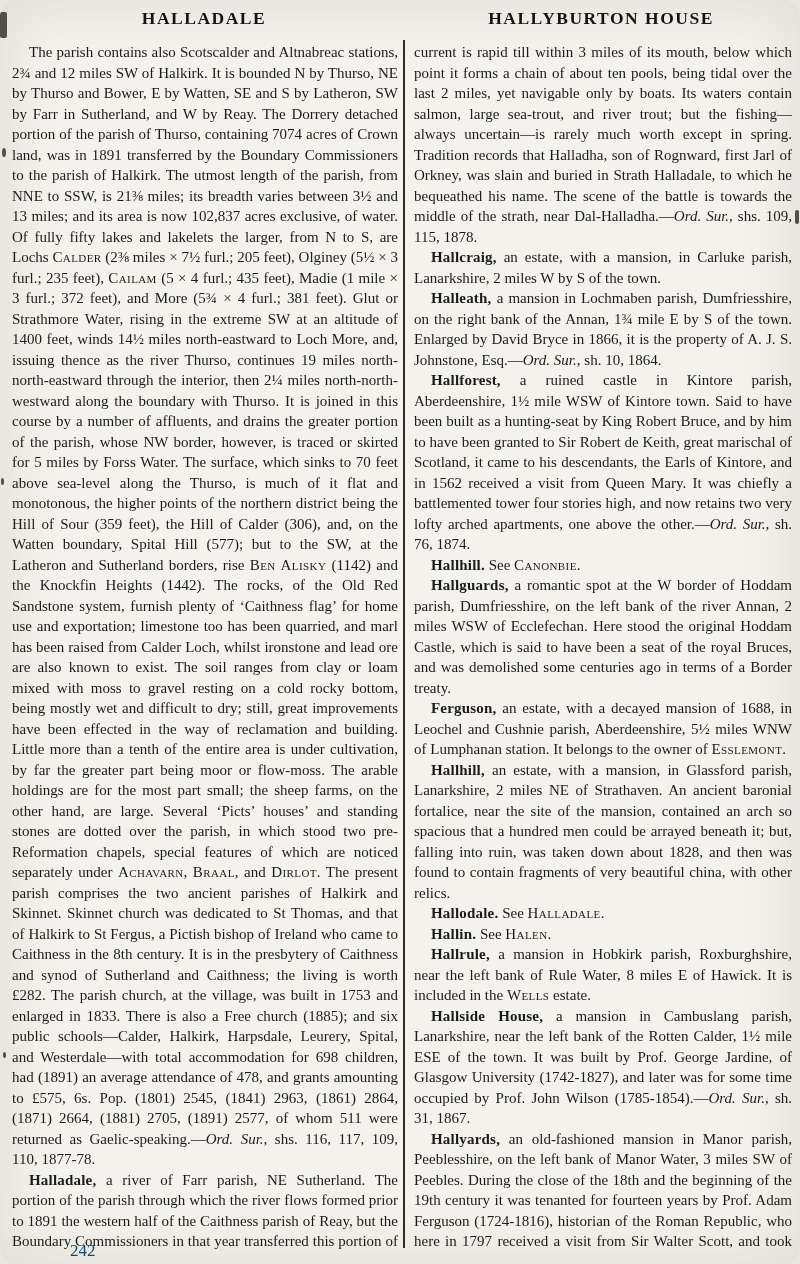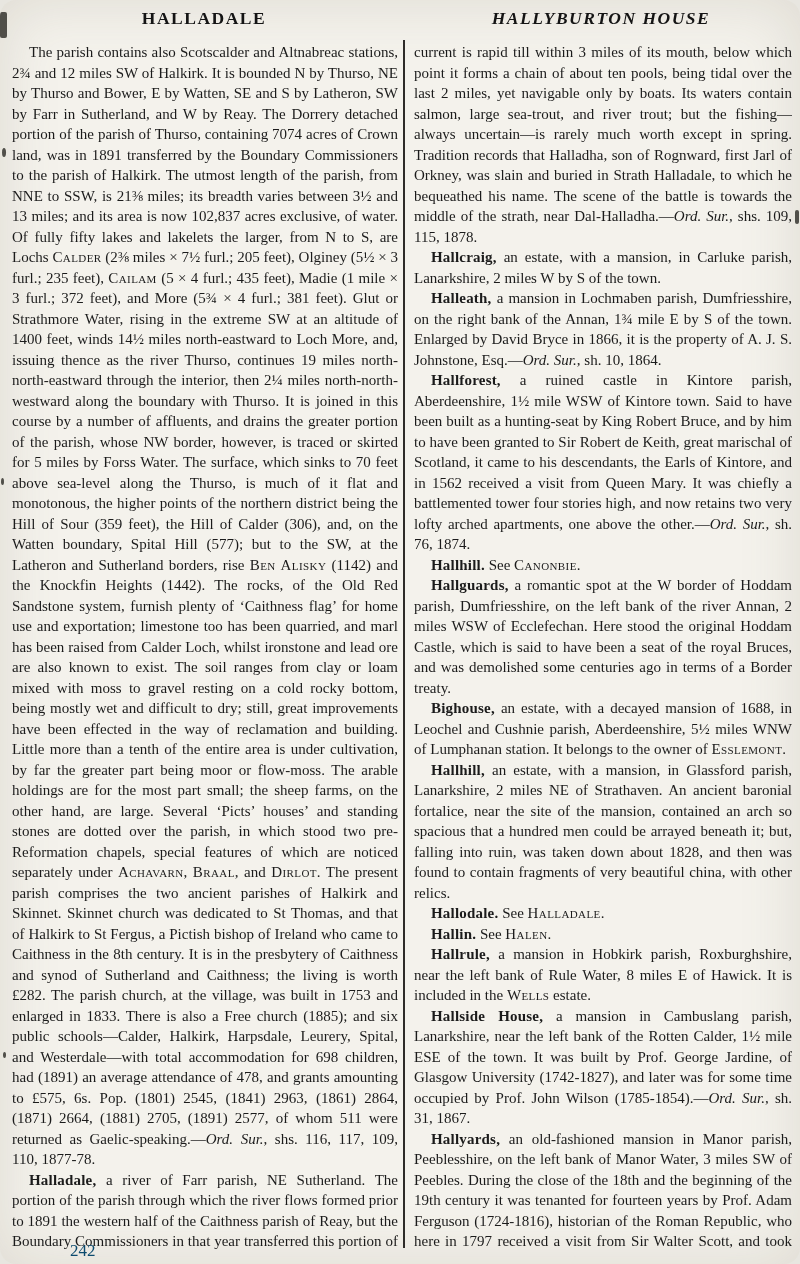--- a/index.html
+++ b/index.html
@@ -28,7 +28,7 @@
     color: #141414;
   }
   .running-head.left  { left: 12px;  width: 384px; }
-  .running-head.right { left: 410px; width: 382px; font-style: italic; }
+  .running-head.right { left: 410px; width: 382px; }
   .column-rule {
     position: absolute;
     left: 403px;

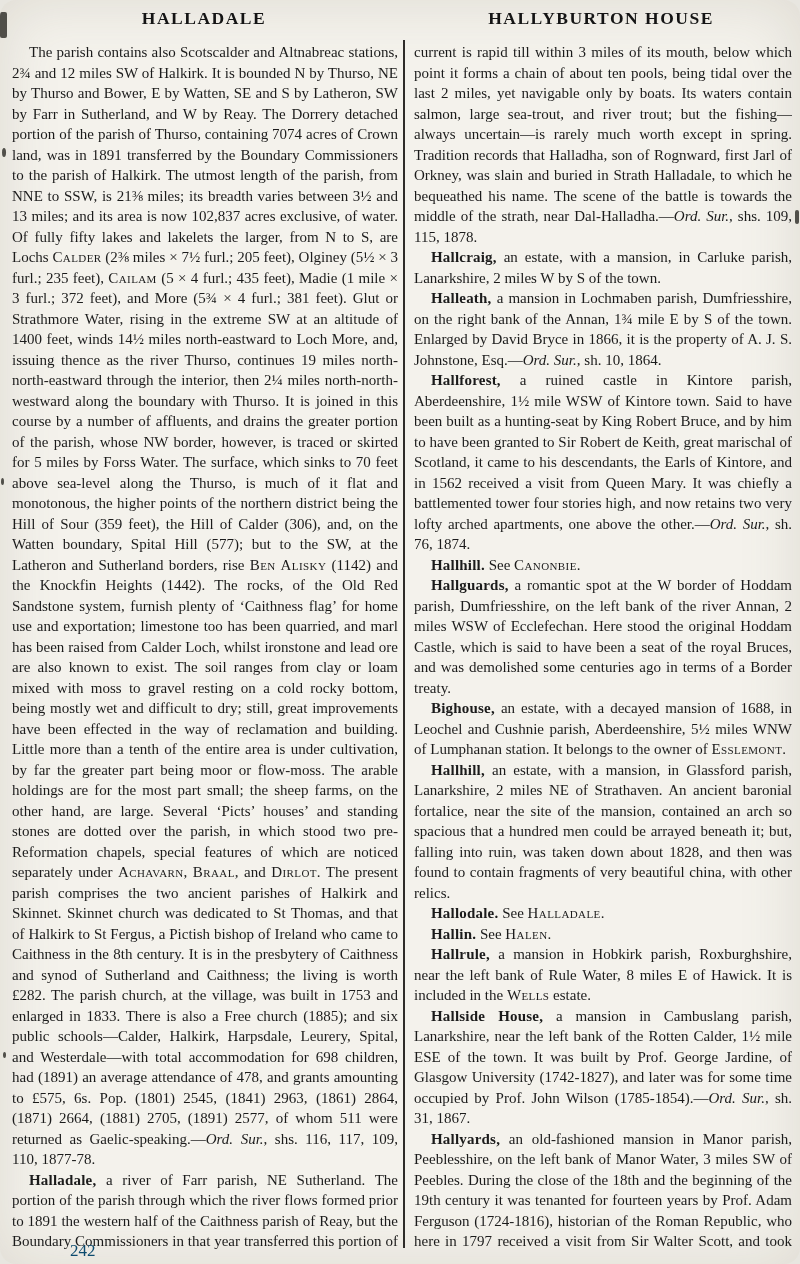--- a/index.html
+++ b/index.html
@@ -98,7 +98,7 @@
       <p class="entry indent"><span class="seg-bold">Hallforest,</span><span> a ruined castle in Kintore parish, Aberdeenshire, 1½ mile WSW of Kintore town.  Said to have been built as a hunting-seat by King Robert Bruce, and by him to have been granted to Sir Robert de Keith, great marischal of Scotland, it came to his descendants, the Earls of Kintore, and in 1562 received a visit from Queen Mary.  It was chiefly a battlemented tower four stories high, and now retains two very lofty arched apartments, one above the other.—</span><span class="seg-italic">Ord. Sur.</span><span>, sh. 76, 1874.</span></p>
       <p class="entry indent"><span class="seg-bold">Hallhill.</span><span>  See </span><span class="seg-smallcaps">Canonbie</span><span>.</span></p>
       <p class="entry indent"><span class="seg-bold">Hallguards,</span><span> a romantic spot at the W border of Hoddam parish, Dumfriesshire, on the left bank of the river Annan, 2 miles WSW of Ecclefechan.  Here stood the original Hoddam Castle, which is said to have been a seat of the royal Bruces, and was demolished some centuries ago in terms of a Border treaty.</span></p>
-      <p class="entry indent"><span class="seg-bold">Bighouse,</span><span> an estate, with a decayed mansion of 1688, in Leochel and Cushnie parish, Aberdeenshire, 5½ miles WNW of Lumphanan station.  It belongs to the owner of </span><span class="seg-smallcaps">Esslemont</span><span>.</span></p>
+      <p class="entry indent"><span class="seg-bold">Ferguson,</span><span> an estate, with a decayed mansion of 1688, in Leochel and Cushnie parish, Aberdeenshire, 5½ miles WNW of Lumphanan station.  It belongs to the owner of </span><span class="seg-smallcaps">Esslemont</span><span>.</span></p>
       <p class="entry indent"><span class="seg-bold">Hallhill,</span><span> an estate, with a mansion, in Glassford parish, Lanarkshire, 2 miles NE of Strathaven.  An ancient baronial fortalice, near the site of the mansion, contained an arch so spacious that a hundred men could be arrayed beneath it; but, falling into ruin, was taken down about 1828, and then was found to contain fragments of very beautiful china, with other relics.</span></p>
       <p class="entry indent"><span class="seg-bold">Hallodale.</span><span>  See </span><span class="seg-smallcaps">Halladale</span><span>.</span></p>
       <p class="entry indent"><span class="seg-bold">Hallin.</span><span>  See </span><span class="seg-smallcaps">Halen</span><span>.</span></p>

